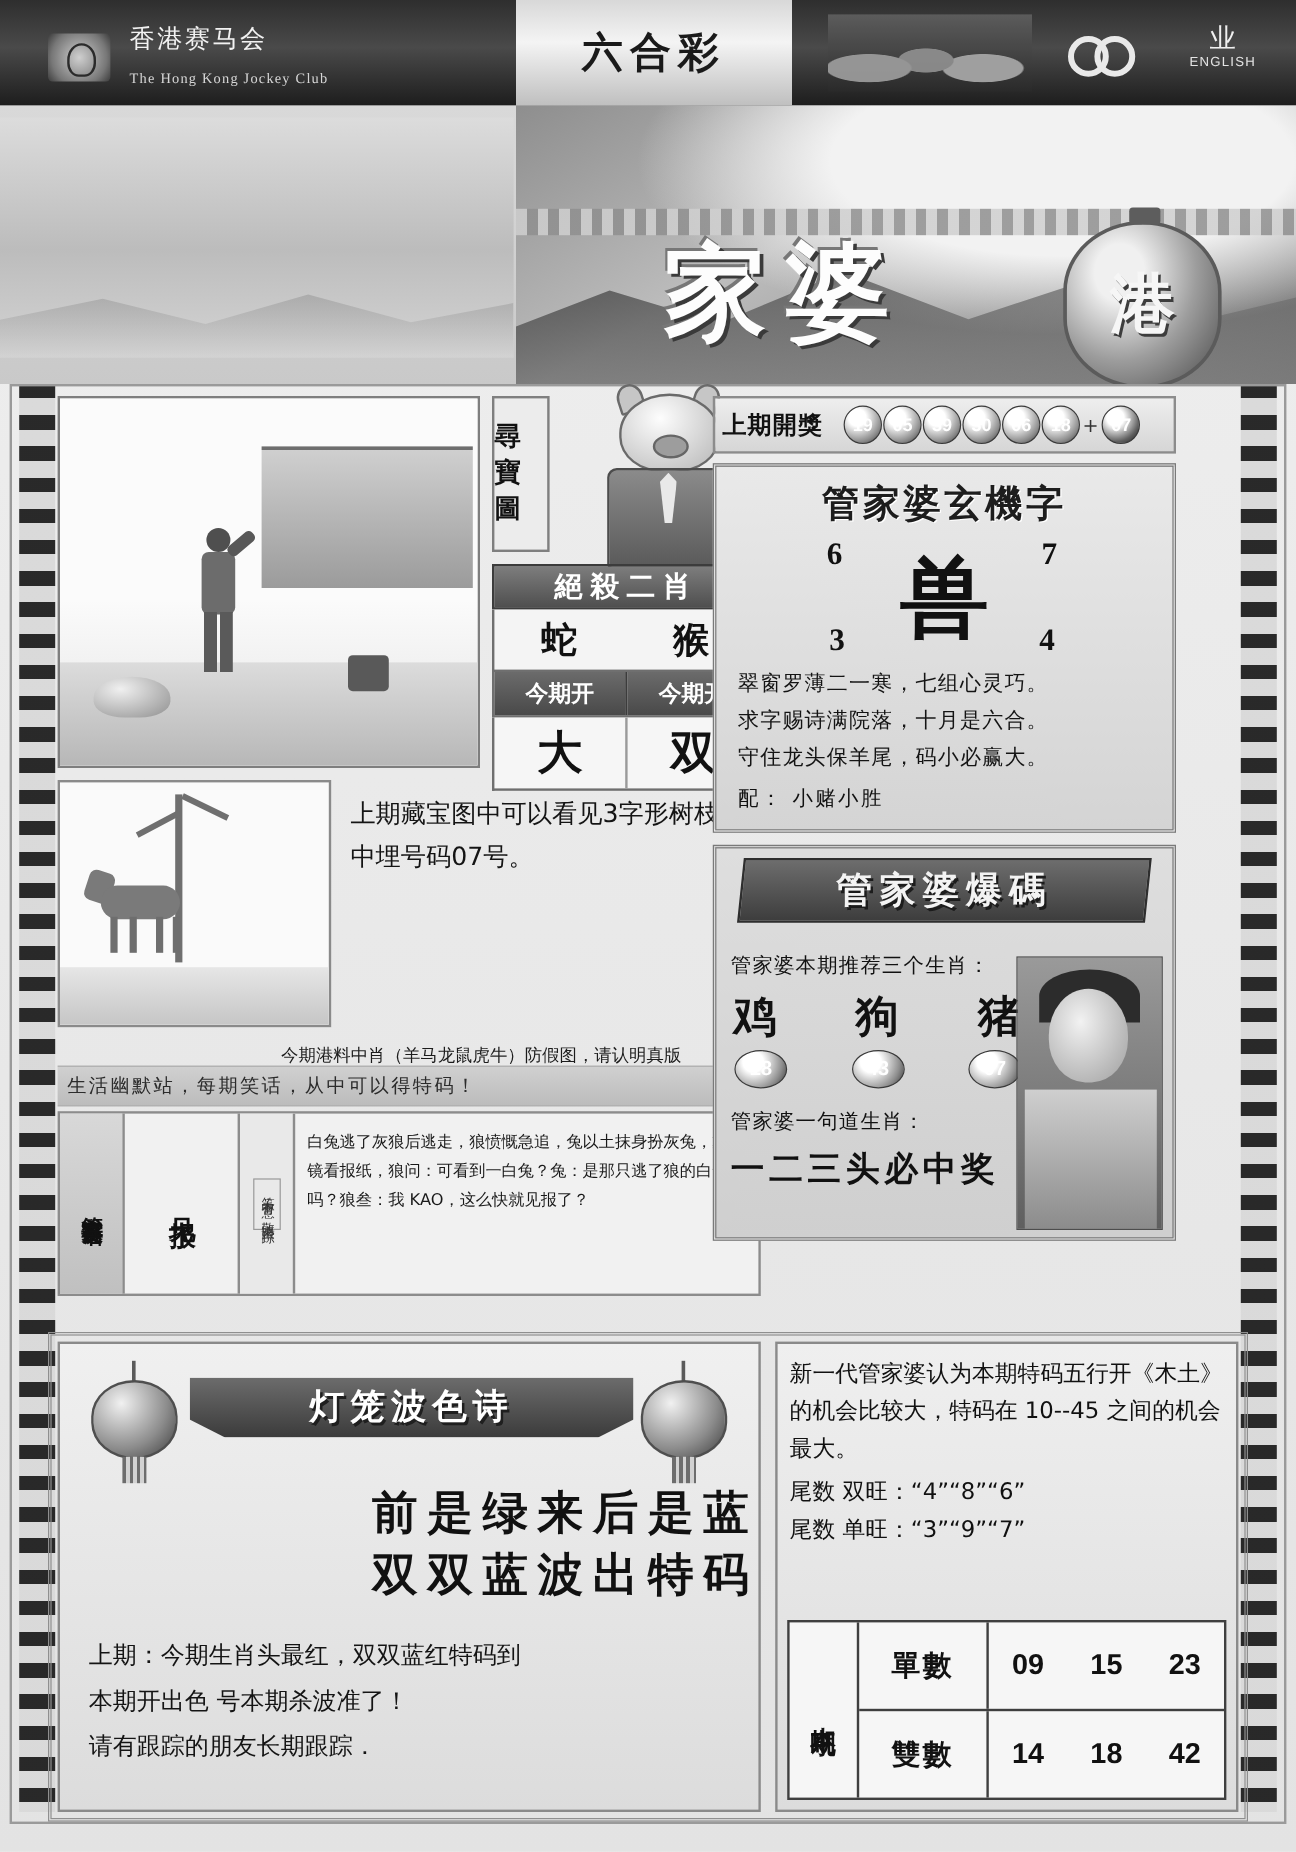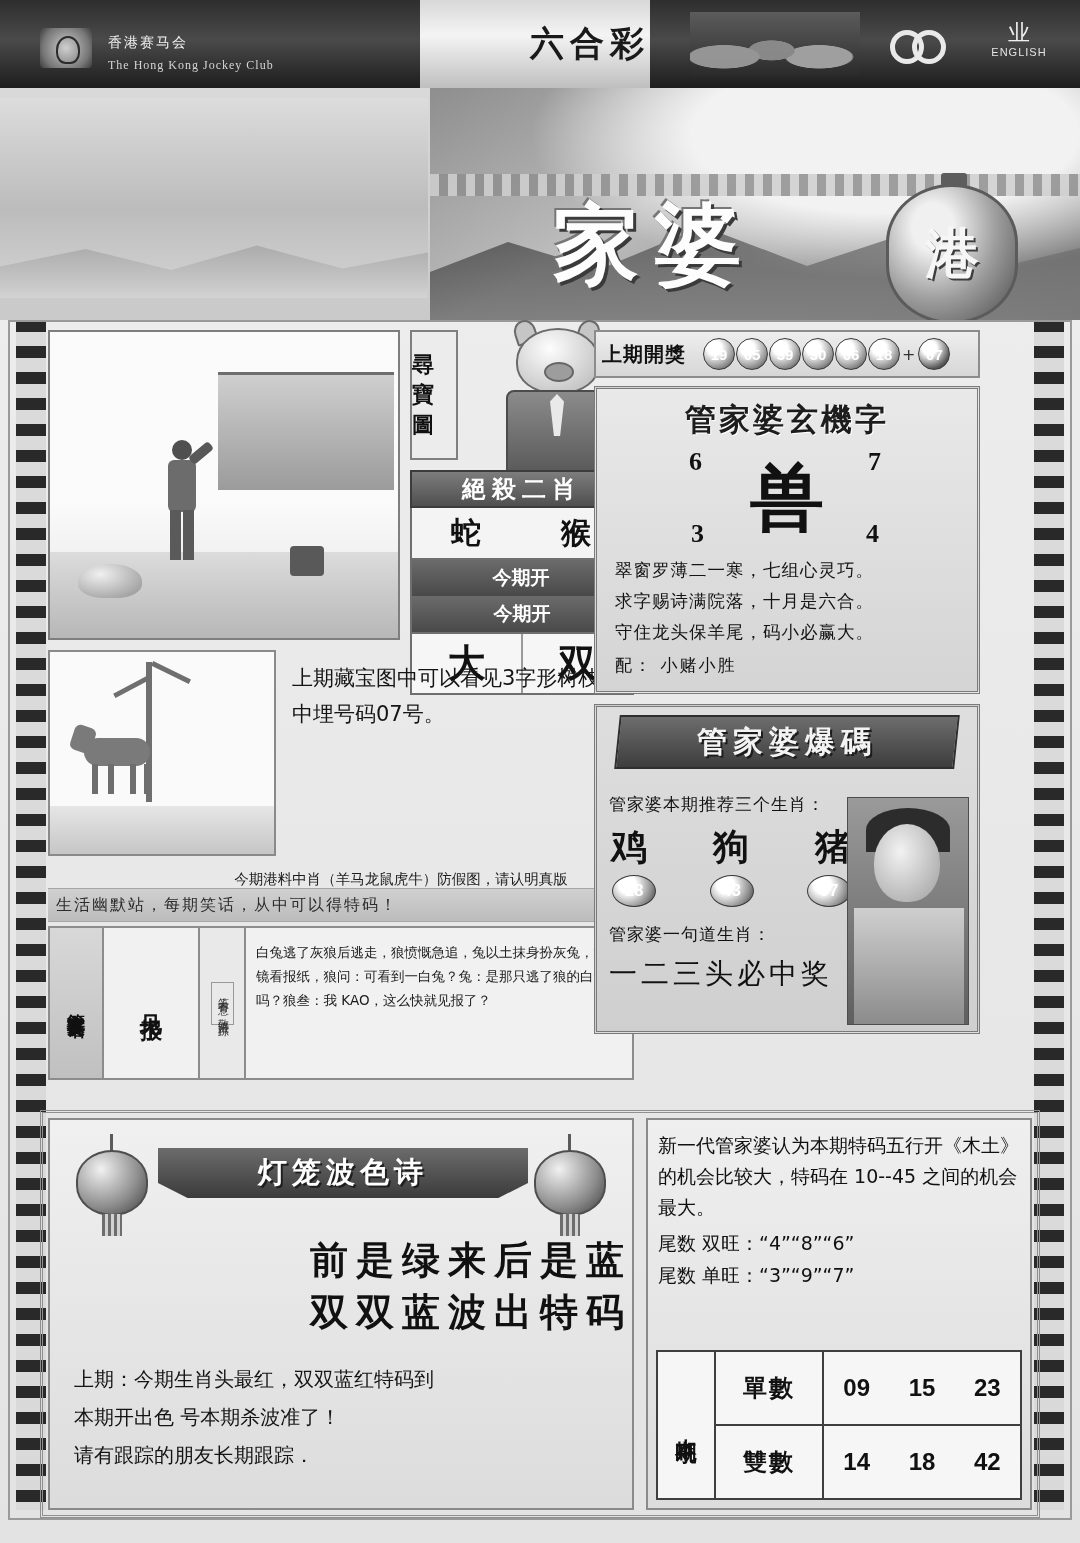--- a/index.html
+++ b/index.html
@@ -33,8 +33,8 @@
     border:2px solid #2b2b2b; border-radius:50% 50% 40% 40%;
   }
   .header .hk-cn {
-    position:absolute; left:108px; top:34px;
-    font-size:14px; color:#f2f2f2; letter-spacing:2px;
+    position:absolute; left:108px; top:18px;
+    font-size:21px; color:#f2f2f2; letter-spacing:2px;
     font-family:Liberation Serif, serif;
   }
   .header .hk-en {

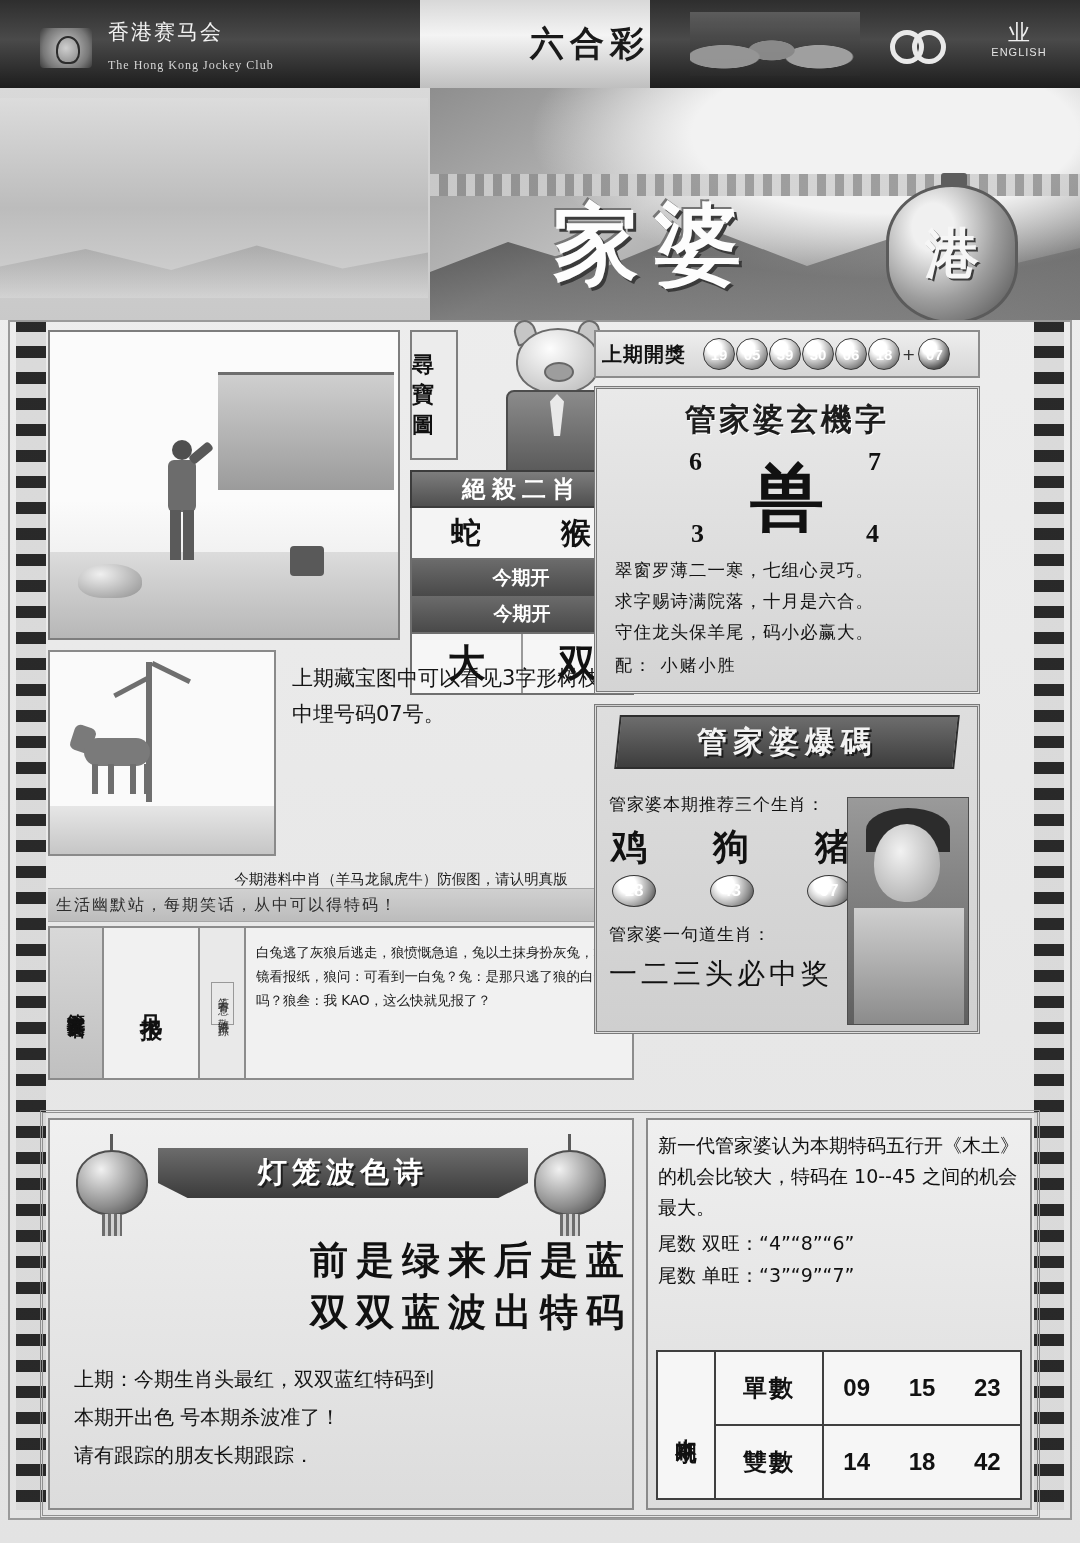--- a/index.html
+++ b/index.html
@@ -43,9 +43,9 @@
     font-family:"Liberation Serif", serif;
   }
   .header .mark-title {
-    position:absolute; left:420px; top:0; width:230px; height:88px;
+    position:absolute; left:430px; top:0; width:230px; height:88px;
     background:linear-gradient(180deg,#d8d8d8 0%,#f4f4f4 40%,#bfbfbf 100%);
-    display:flex; align-items:center; justify-content:flex-end;
+    display:flex; align-items:center; justify-content:center;
   }
   .header .mark-title span{
     font-size:34px; font-weight:bold; letter-spacing:6px; color:#1a1a1a;

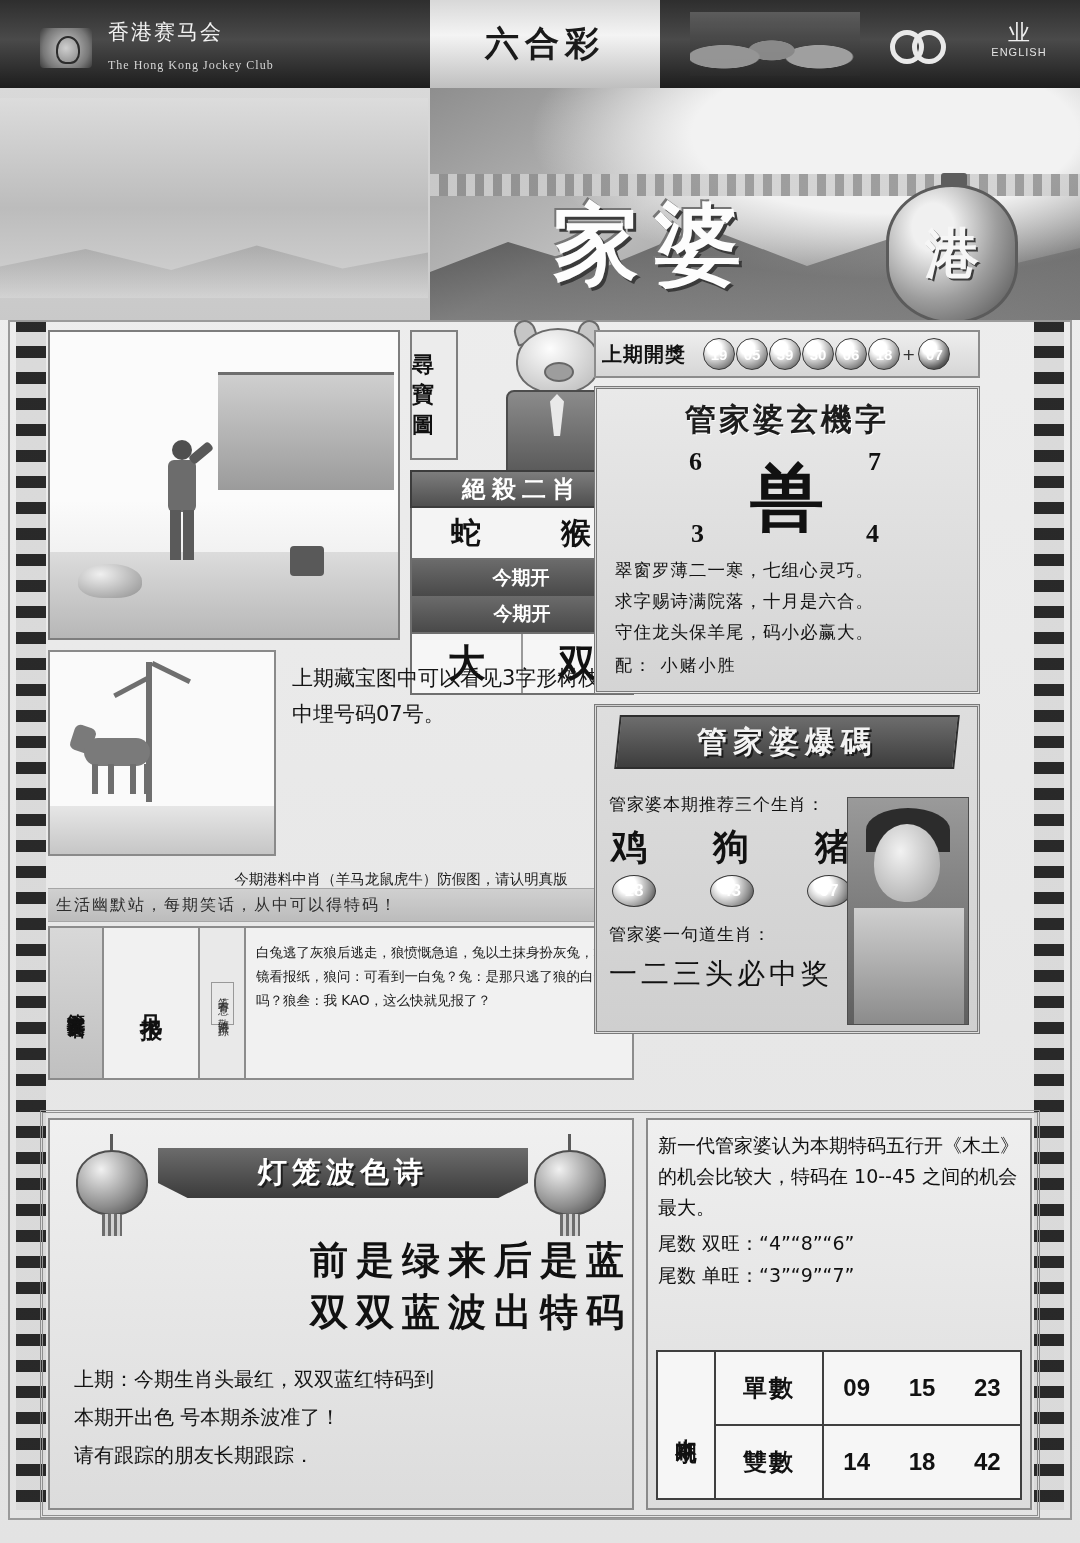--- a/index.html
+++ b/index.html
@@ -284,7 +284,7 @@
     font-size:30px; font-weight:bold; letter-spacing:2px;
   }
   .jiesha .twocol{
-    display:flex; border:2px solid #6f6f6f; border-top:none;flex-direction:column;
+    display:flex; border:2px solid #6f6f6f; border-top:none;
   }
   .jiesha .twocol .cell{
     flex:1; background:linear-gradient(180deg,#6b6b6b,#494949);

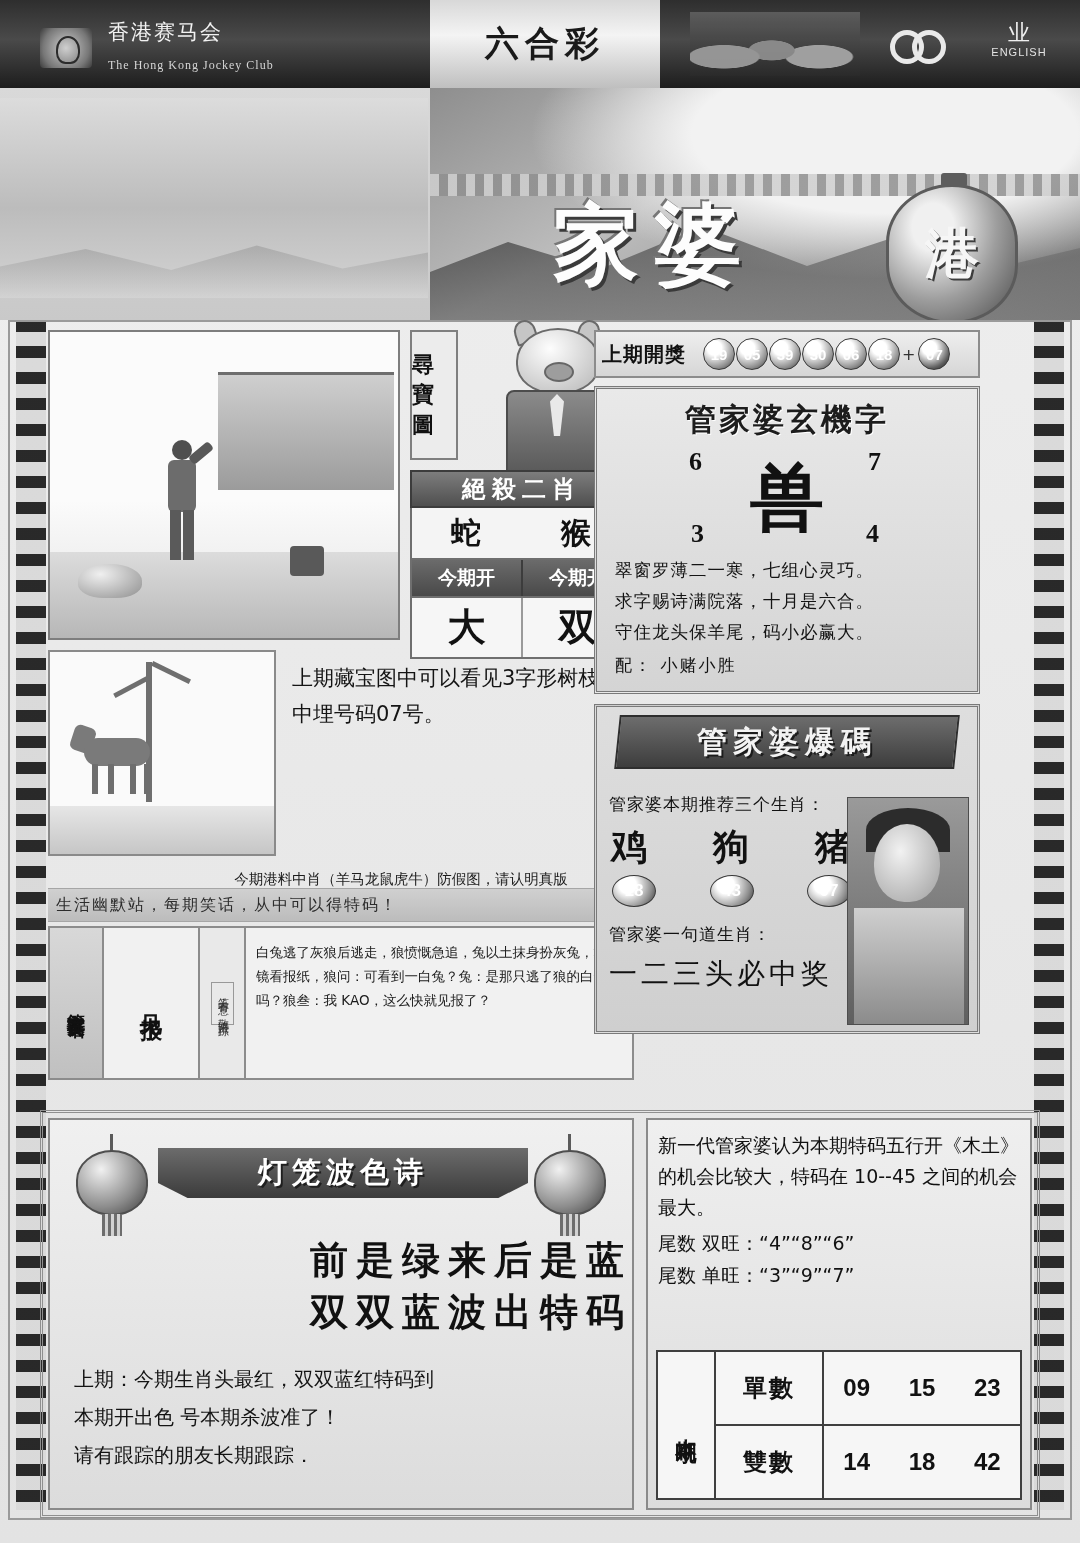--- a/index.html
+++ b/index.html
@@ -433,7 +433,7 @@
   }
   .bao .saying{
     position:absolute; left:12px; top:248px; width:258px;
-    font-size:28px; font-weight:normal; letter-spacing:4px; color:#111;
+    font-size:28px; font-weight:bold; letter-spacing:4px; color:#111;
   }
   .bao .photo{
     position:absolute; right:8px; top:90px; width:122px; height:228px;

